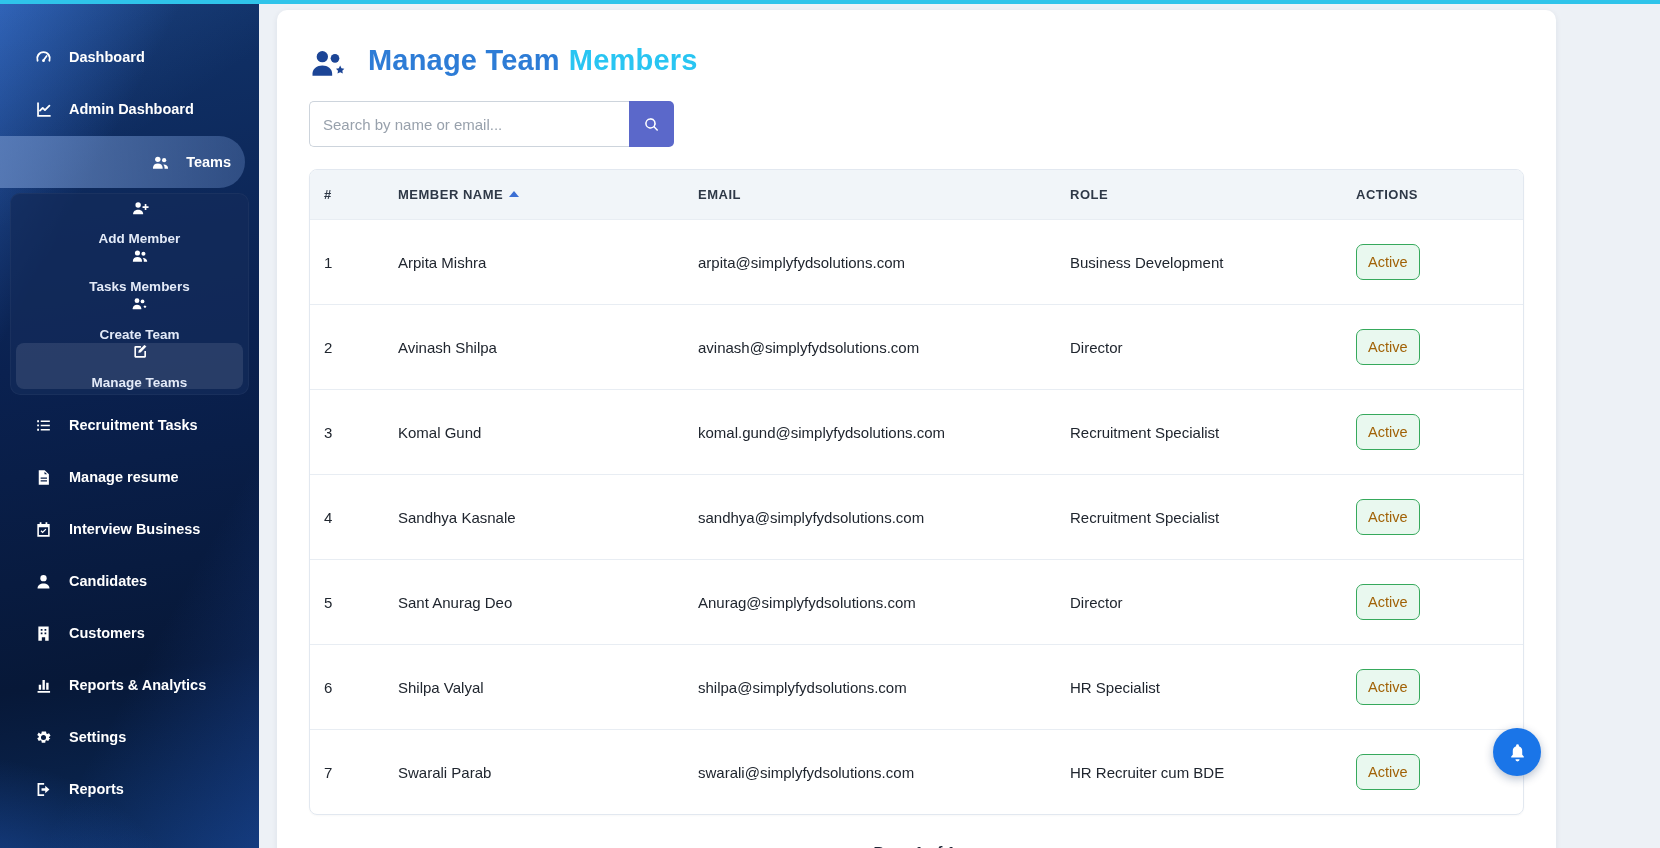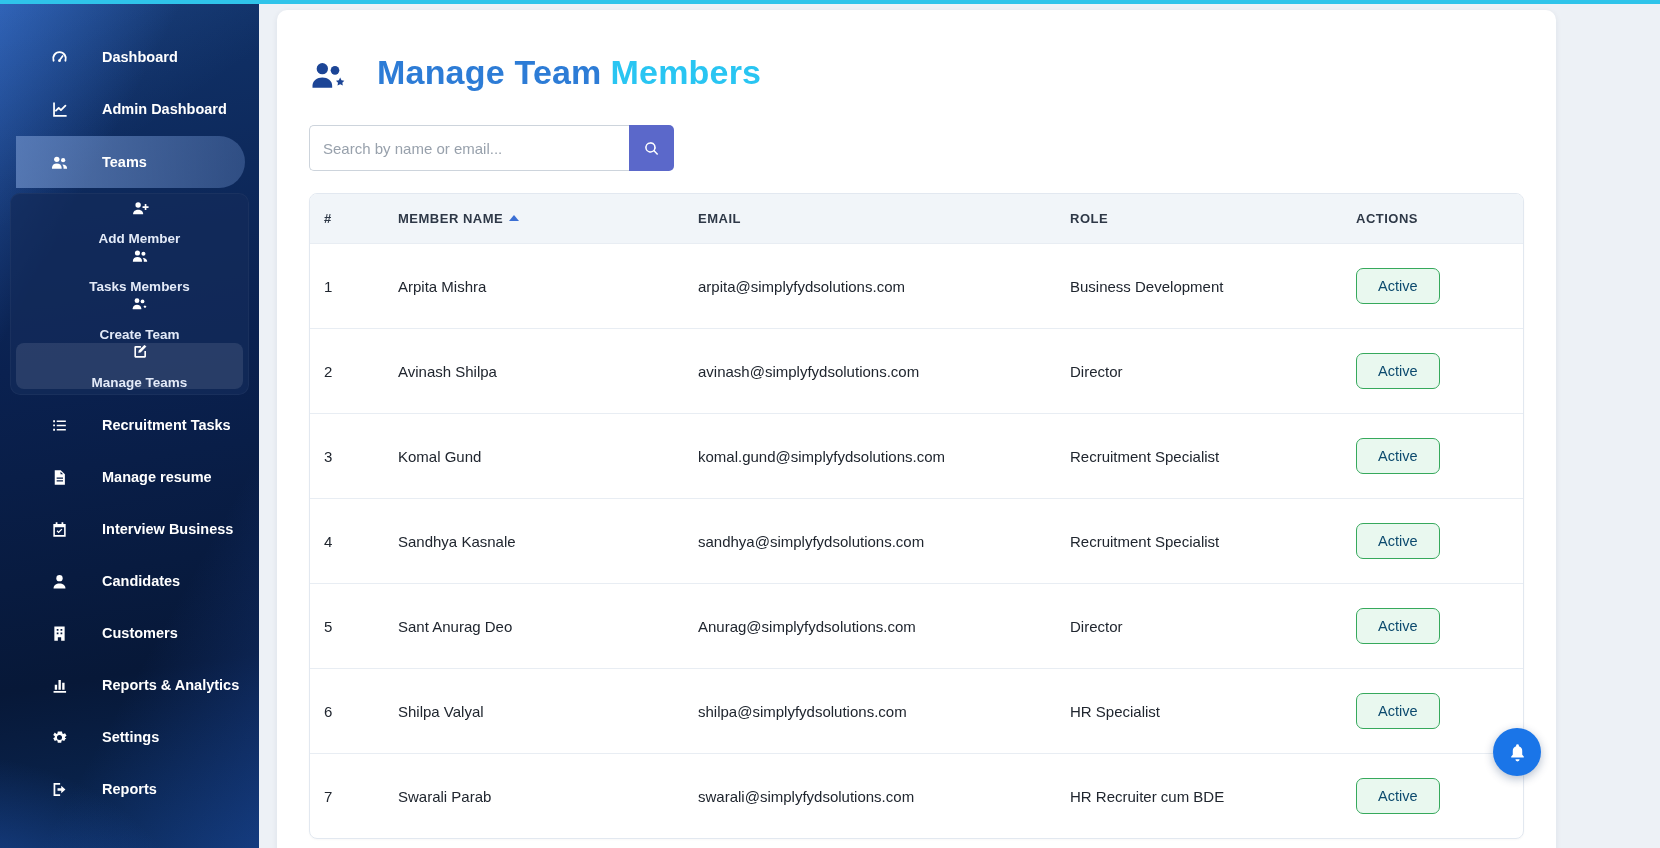--- a/index.html
+++ b/index.html
@@ -30,8 +30,8 @@
   }
   .nav { position:relative; z-index:2; padding-top:30px; }
   .nav-item {
-    height:50px; display:flex; align-items:center; gap:33px;
-    padding:0 14px 0 34px; margin:2px 16px;
+    height:50px; display:flex; align-items:center; gap:16px;
+    padding:0 14px 0 34px; margin:2px 0;
     color:#ffffff; font-size:14.5px; font-weight:700; cursor:pointer; white-space:nowrap;
   }
   .nav-item.active {

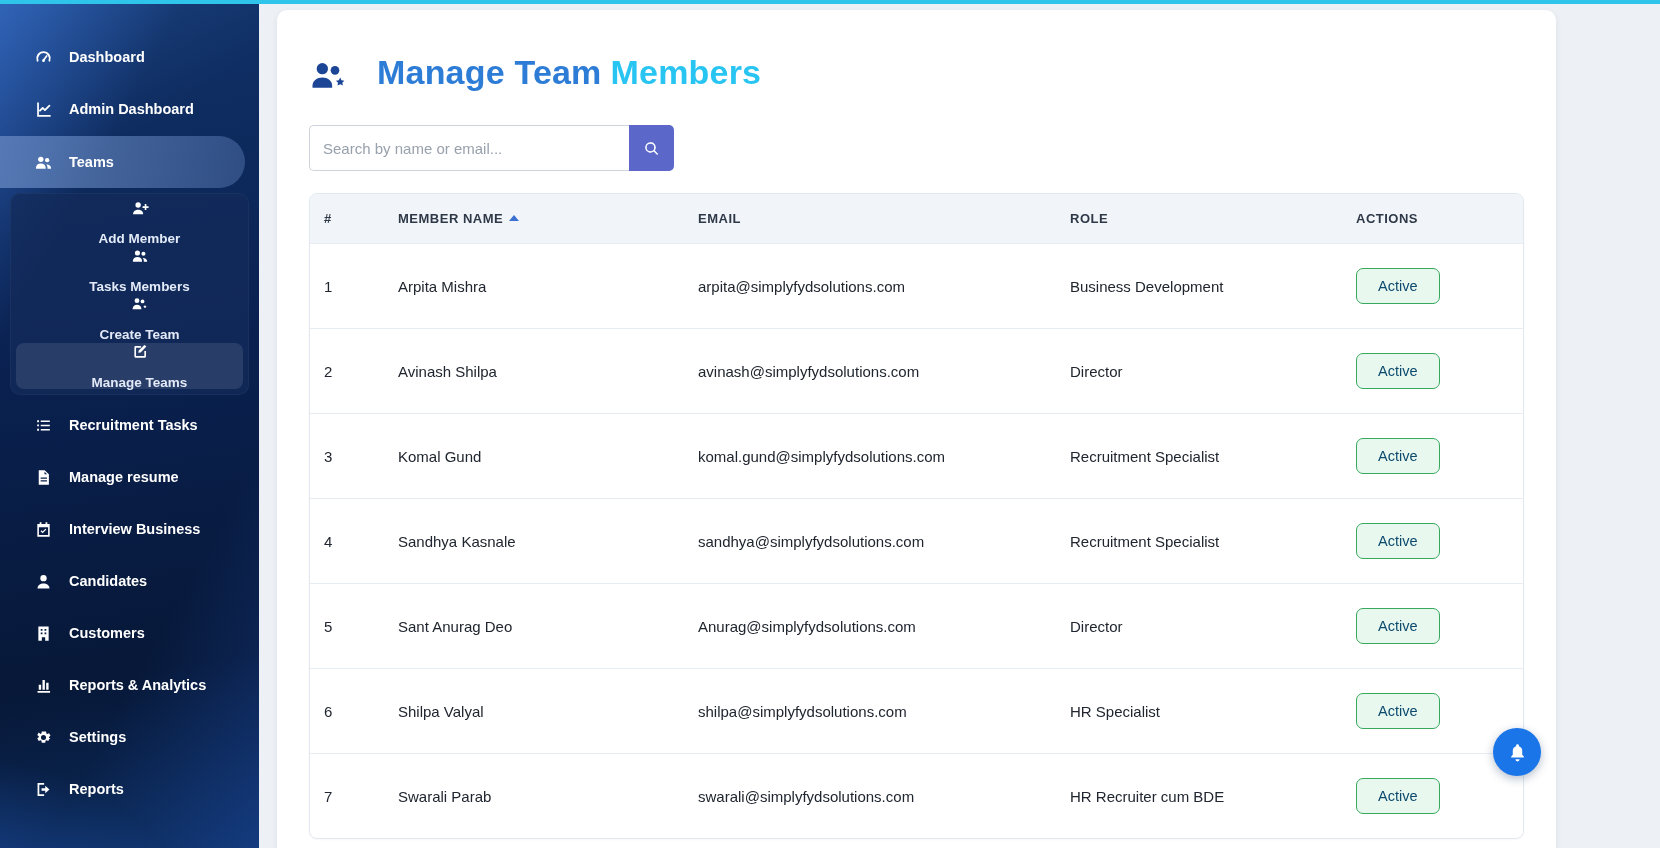--- a/index.html
+++ b/index.html
@@ -61,7 +61,7 @@
   }
   .page-header { display:flex; align-items:center; gap:15px; margin:4px 0 20px; }
   .title-icon { width:40px; height:34px; color:#1c4596; }
-  h1 { margin:13px; font-size:34px; font-weight:700; color:#2d7cd6; letter-spacing:.2px; }
+  h1 { margin:4px; font-size:29px; font-weight:700; color:#2d7cd6; letter-spacing:.2px; }
   h1 .accent { color:#29c5f2; margin-left:9px; }
 
   .search-row { display:flex; margin-bottom:22px; }

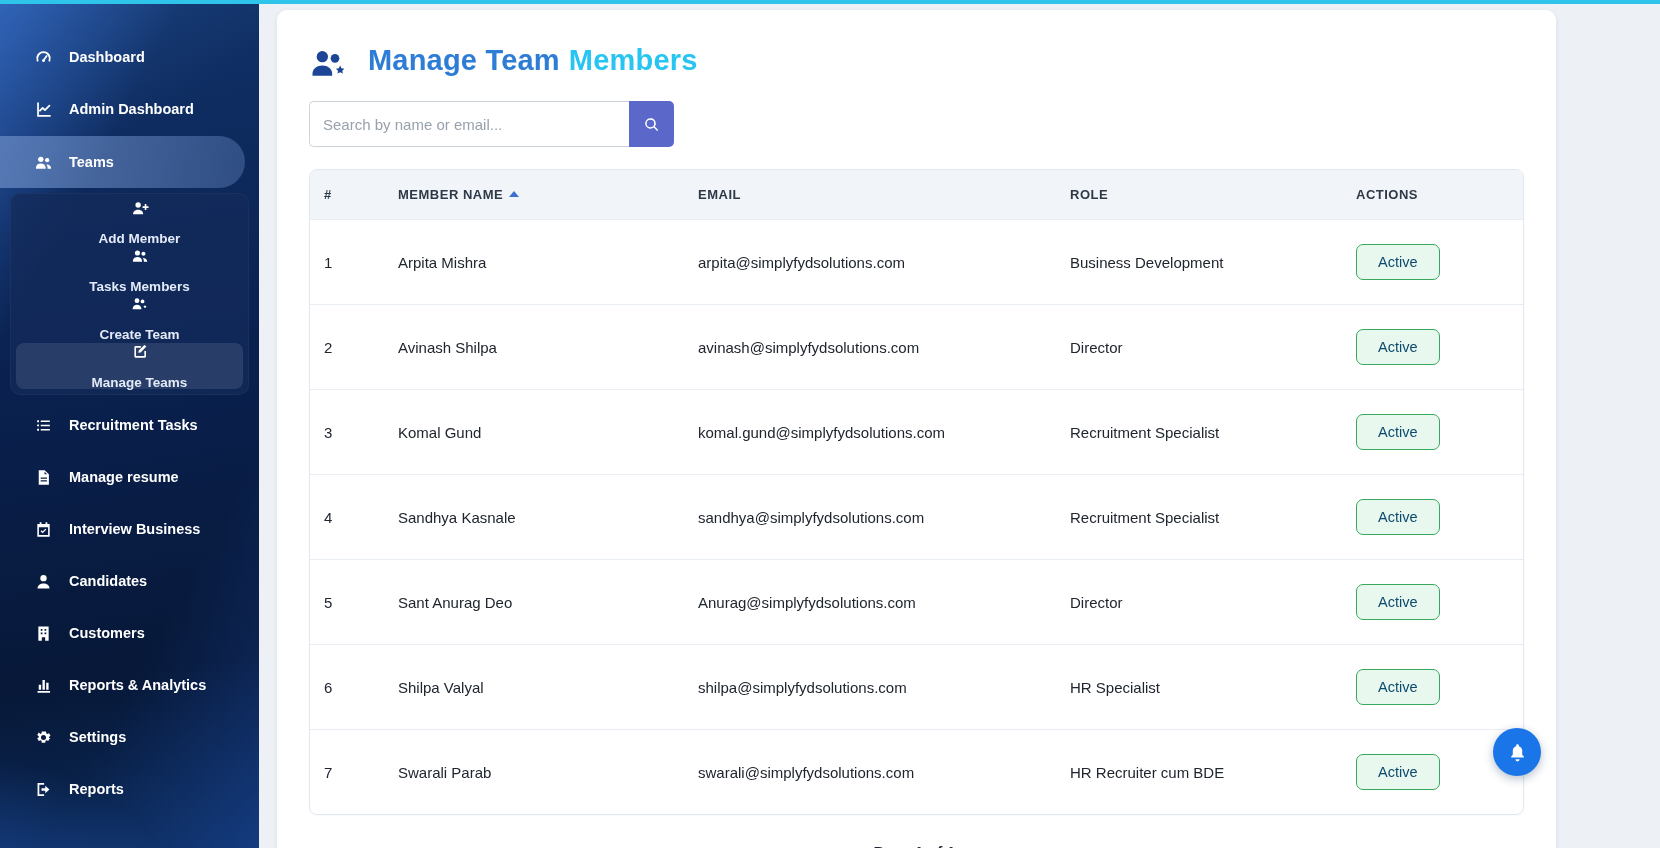--- a/index.html
+++ b/index.html
@@ -38,6 +38,7 @@
     height:52px; margin-right:14px;
     background:linear-gradient(90deg, rgba(99,133,191,.80), rgba(99,133,191,.40));
     border-radius:0 26px 26px 0;
+    justify-content:flex-end;
   }
   .nav-icon { width:19px; height:19px; flex:0 0 19px; color:#fff; }
   .submenu {

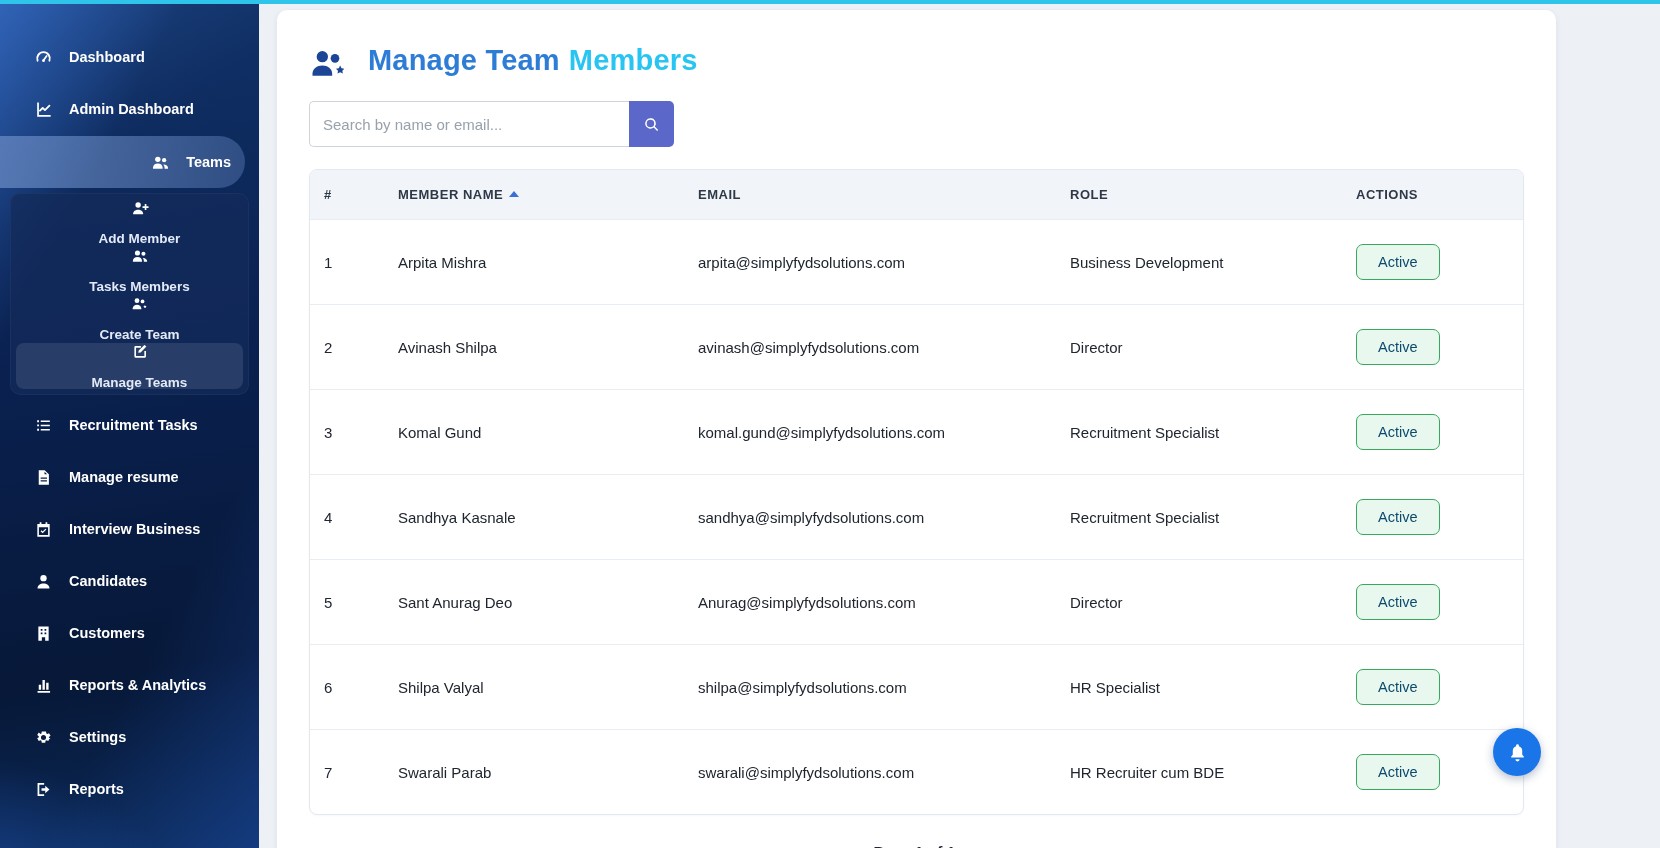--- a/index.html
+++ b/index.html
@@ -95,8 +95,8 @@
     border-bottom:6px solid #3b6fd4;
   }
   .badge-active {
-    display:inline-block; background:#e9f8ef; border:1px solid #36a95c; color:#0c4a6e;
-    font-size:14.5px; padding:9px 21px; border-radius:7px; cursor:pointer;
+    display:inline-block; background:#e9f8ef; border:1px solid #36a95c; color:#a16207;
+    font-size:14.5px; padding:9px 11px; border-radius:7px; cursor:pointer;
     font-family:inherit;
   }
   .pagination { text-align:center; margin-top:28px; font-size:15.5px; font-weight:700; color:#1d2736; }

